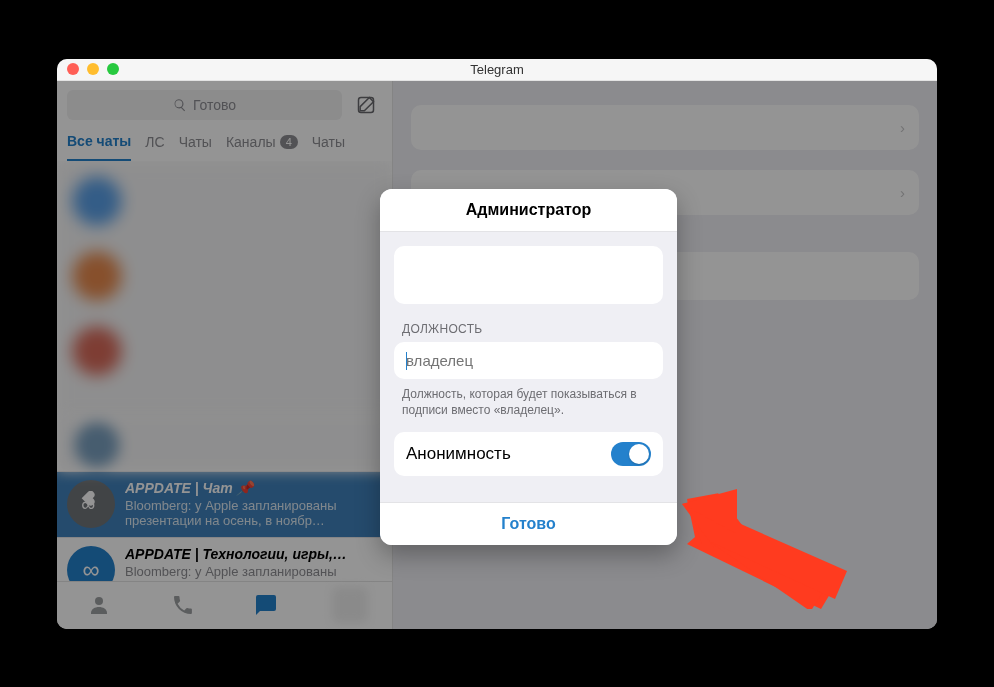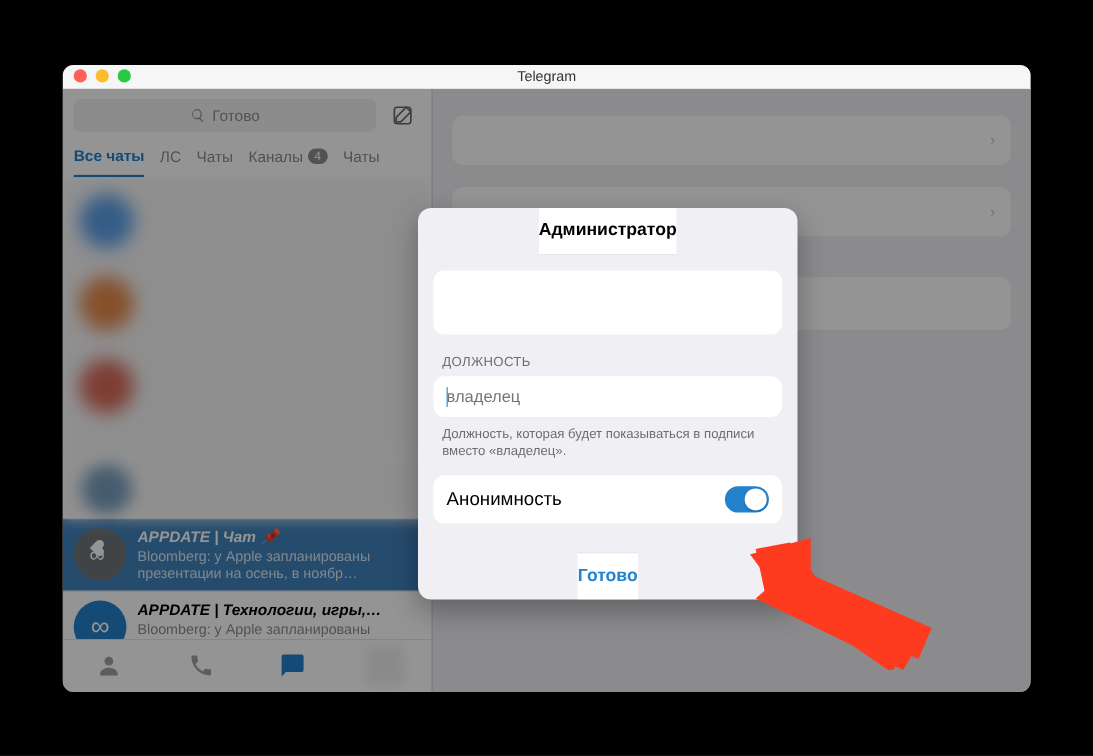--- a/index.html
+++ b/index.html
@@ -158,12 +158,12 @@
   .modal {
     position:absolute;
     left: 323px; top: 130px;
-    width: 345px;
+    width: 297px;
     background:#efeff4;
     border-radius:12px;
     overflow:hidden;
     box-shadow:0 10px 25px rgba(0,0,0,0.3);
-    display:flex; flex-direction:column;align-items:center;
+    display:flex; flex-direction:column;
   }
   .mhead {
     background:#fff; text-align:center;

